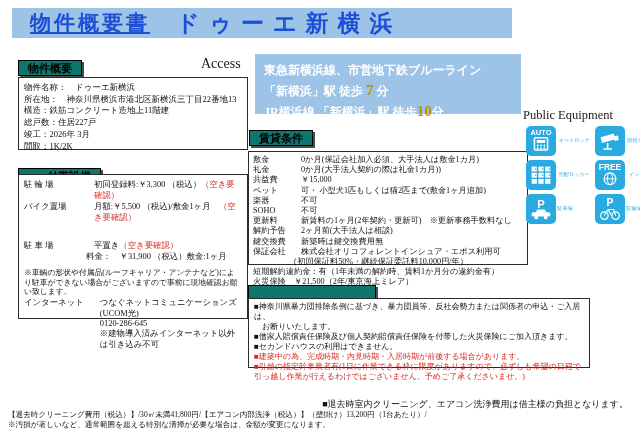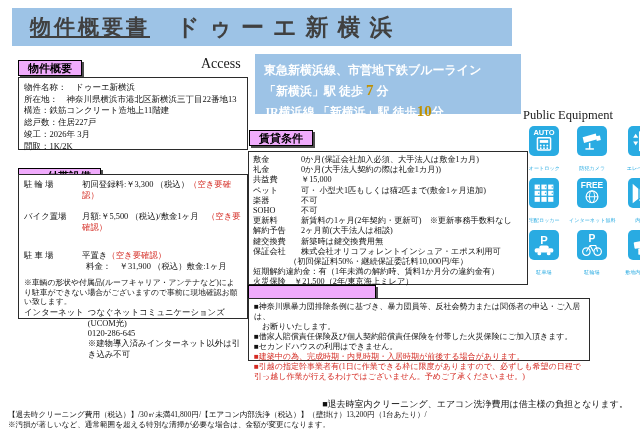--- a/index.html
+++ b/index.html
@@ -11,8 +11,8 @@
   }
   
   .banner {
-    position:absolute; left:12px; top:8px; width:500px; height:38px;
-    background:#9dc3e6; color:#404040; display:flex; align-items:center;
+    position:absolute; left:12px; top:8px; width:500px; height:30px;
+    background:#9dc3e6; color:#1d4ed8; display:flex; align-items:center;
     padding-left:18px; gap:26px;
   }
   .doc-type { font-size:21px; font-weight:bold; text-decoration:underline; letter-spacing:3px; }

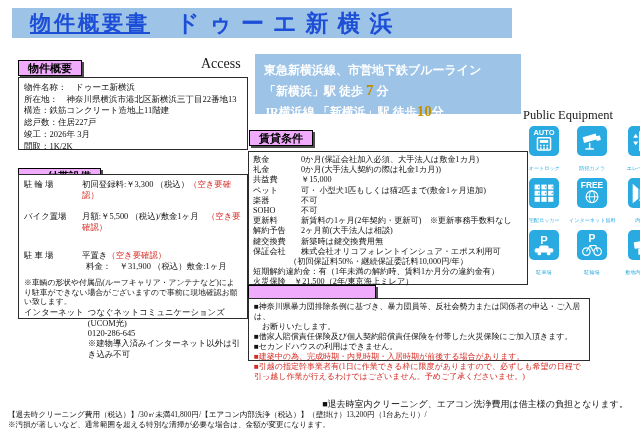--- a/index.html
+++ b/index.html
@@ -20,7 +20,7 @@
 
   
   .sec-h {
-    position:absolute; background:#f0abfc; border:1px solid #000;
+    position:absolute; background:#0f766e; border:1px solid #000;
     box-shadow:2px 2px 0 #4d4d4d; font-weight:bold; font-size:11px;
     line-height:14px; padding:0 9px;
     font-family:"Liberation Sans","DejaVu Sans",sans-serif; color:#000;

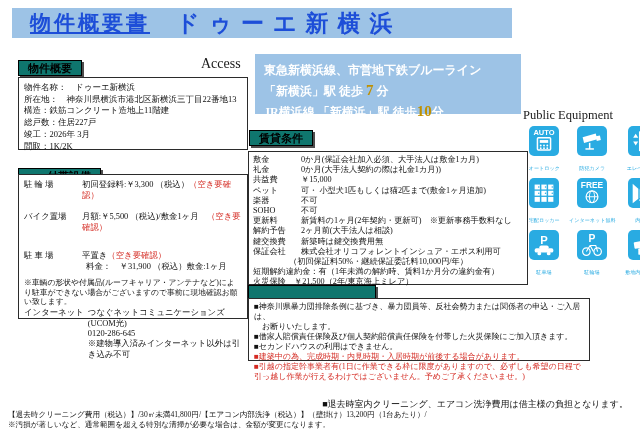--- a/index.html
+++ b/index.html
@@ -66,7 +66,7 @@
     position:absolute; left:526px; top:126px; width:114px;
     display:grid; grid-template-columns:repeat(3,1fr); row-gap:4px; column-gap:2px;
   }
-  .eq-cell { display:flex; flex-direction:column; align-items:center;gap:8px; }
+  .eq-cell { display:flex; flex-direction:row; align-items:center; }
   .eq-icon { width:30px; height:30px; background:#29abe2; border-radius:5px; }
   .eq-label {
     font-family:"Liberation Sans","DejaVu Sans",sans-serif;

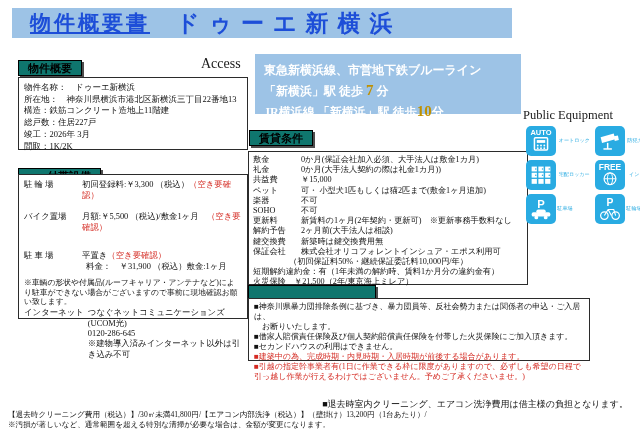--- a/index.html
+++ b/index.html
@@ -35,7 +35,7 @@
   .box { position:absolute; background:#fff; border:1px solid #2b2b2b; }
   #box-overview { left:18px; top:77px;  width:230px; height:73px;  padding:4px 5px; font-size:8.5px; line-height:11.7px; }
   #box-facility { left:18px; top:174px; width:230px; height:145px; padding:4px 5px; font-size:8.4px; }
-  #box-rental   { left:248px; top:151px; width:280px; height:134px; padding:3px 4px; font-size:8.2px; line-height:10.2px; }
+  #box-rental   { left:248px; top:151px; width:280px; height:114px; padding:3px 4px; font-size:8.2px; line-height:10.2px; }
   #box-remarks  { left:248px; top:298px; width:342px; height:63px;  padding:3px 5px; font-size:8px;  line-height:10px;font-family:Liberation Serif, serif; }
 
   .fac-row { display:flex; gap:4px; }

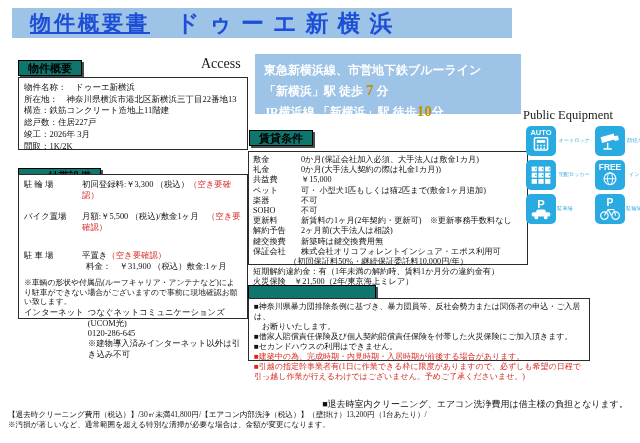--- a/index.html
+++ b/index.html
@@ -38,7 +38,7 @@
   #box-rental   { left:248px; top:151px; width:280px; height:114px; padding:3px 4px; font-size:8.2px; line-height:10.2px; }
   #box-remarks  { left:248px; top:298px; width:342px; height:63px;  padding:3px 5px; font-size:8px;  line-height:10px;font-family:Liberation Serif, serif; }
 
-  .fac-row { display:flex; gap:4px; }
+  .fac-row { display:flex; gap:16px; }
   .fac-label { flex:0 0 54px; white-space:nowrap; }
   .fac-indent { margin-left:62px; }
   .red { color:#d42a22; }

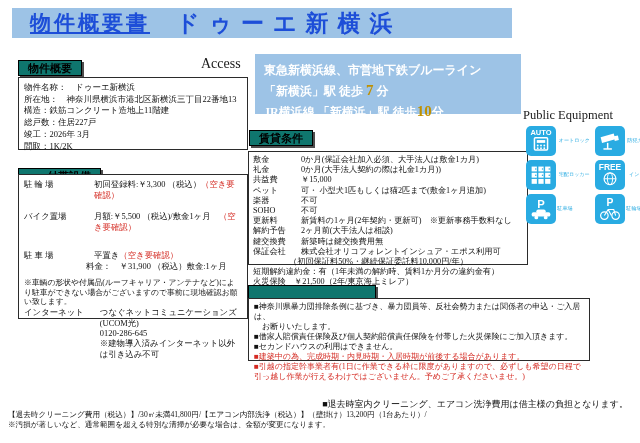--- a/index.html
+++ b/index.html
@@ -43,7 +43,7 @@
   .fac-indent { margin-left:62px; }
   .red { color:#d42a22; }
   .fac-caution { margin-top:6px; font-size:7.8px; line-height:9.6px; }
-  .mt10 { margin-top:10px; } .mt17 { margin-top:17px; } .mt8 { margin-top:0; }
+  .mt10 { } .mt17 { margin-top:17px; } .mt8 { margin-top:0; }
 
   .r-row { display:flex; }
   .r-label { flex:0 0 48px; white-space:nowrap; }

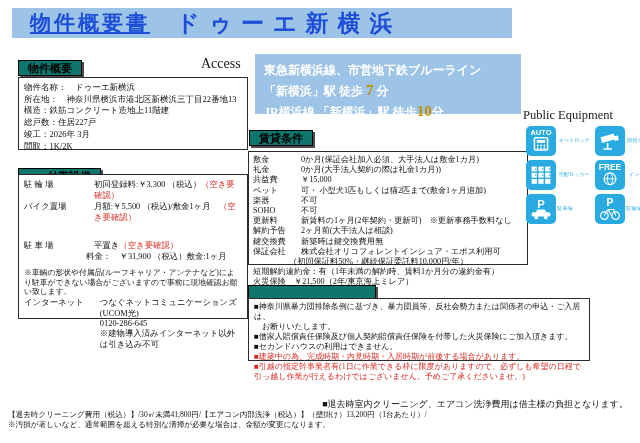--- a/index.html
+++ b/index.html
@@ -36,7 +36,7 @@
   #box-overview { left:18px; top:77px;  width:230px; height:73px;  padding:4px 5px; font-size:8.5px; line-height:11.7px; }
   #box-facility { left:18px; top:174px; width:230px; height:145px; padding:4px 5px; font-size:8.4px; }
   #box-rental   { left:248px; top:151px; width:280px; height:114px; padding:3px 4px; font-size:8.2px; line-height:10.2px; }
-  #box-remarks  { left:248px; top:298px; width:342px; height:63px;  padding:3px 5px; font-size:8px;  line-height:10px;font-family:Liberation Serif, serif; }
+  #box-remarks  { left:248px; top:298px; width:342px; height:70px;  padding:3px 5px; font-size:8px;  line-height:10px;font-family:Liberation Serif, serif; }
 
   .fac-row { display:flex; gap:16px; }
   .fac-label { flex:0 0 54px; white-space:nowrap; }

